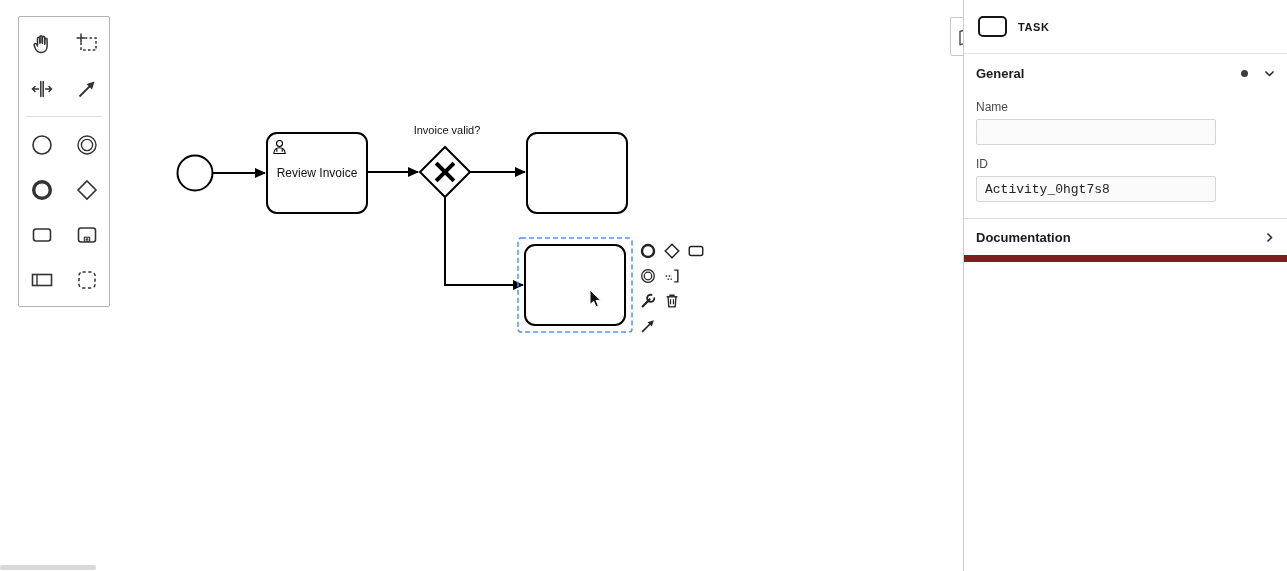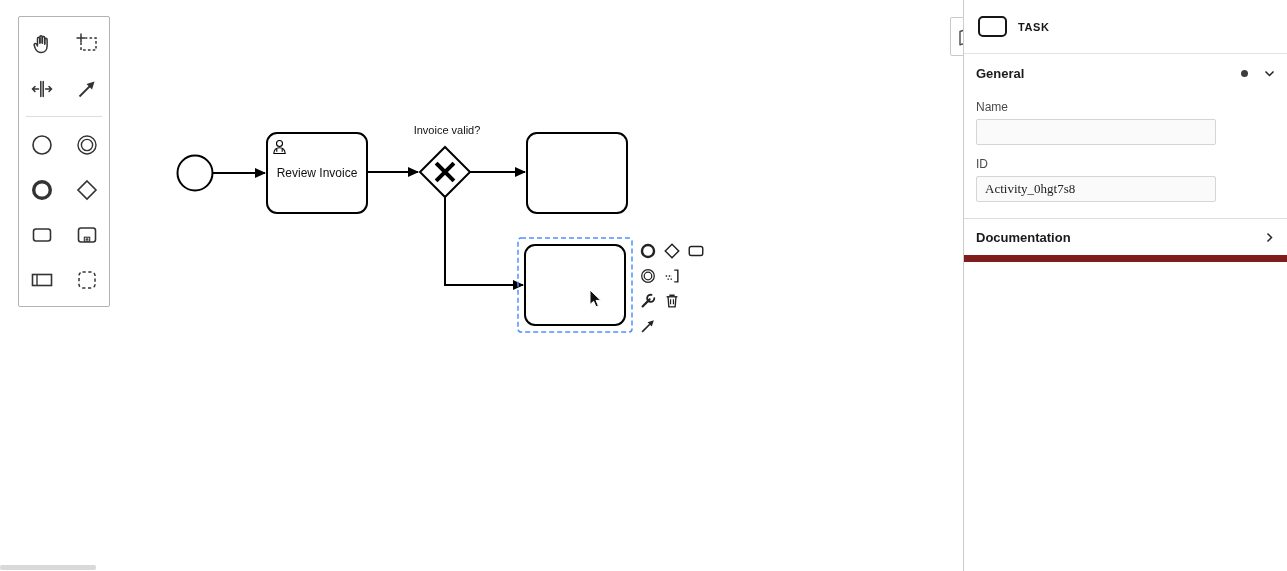--- a/index.html
+++ b/index.html
@@ -52,7 +52,7 @@
   .field-label { font-size:12px; color:#4a4a4a; margin:8px 0 5px; }
   .text-input { width:240px; height:26px; border:1px solid #d5d5d5; background:#fafafa;
                 border-radius:2px; font-size:13px; padding:0 8px; color:#222;
-                font-family:Liberation Serif, serif; }
+                font-family:Liberation Mono, monospace; }
   .group { border-bottom:1px solid #ddd; }
   .doc-row { border-bottom:7px solid #7f1d1d; }
   .doc-row .group-header { height:36px; }

